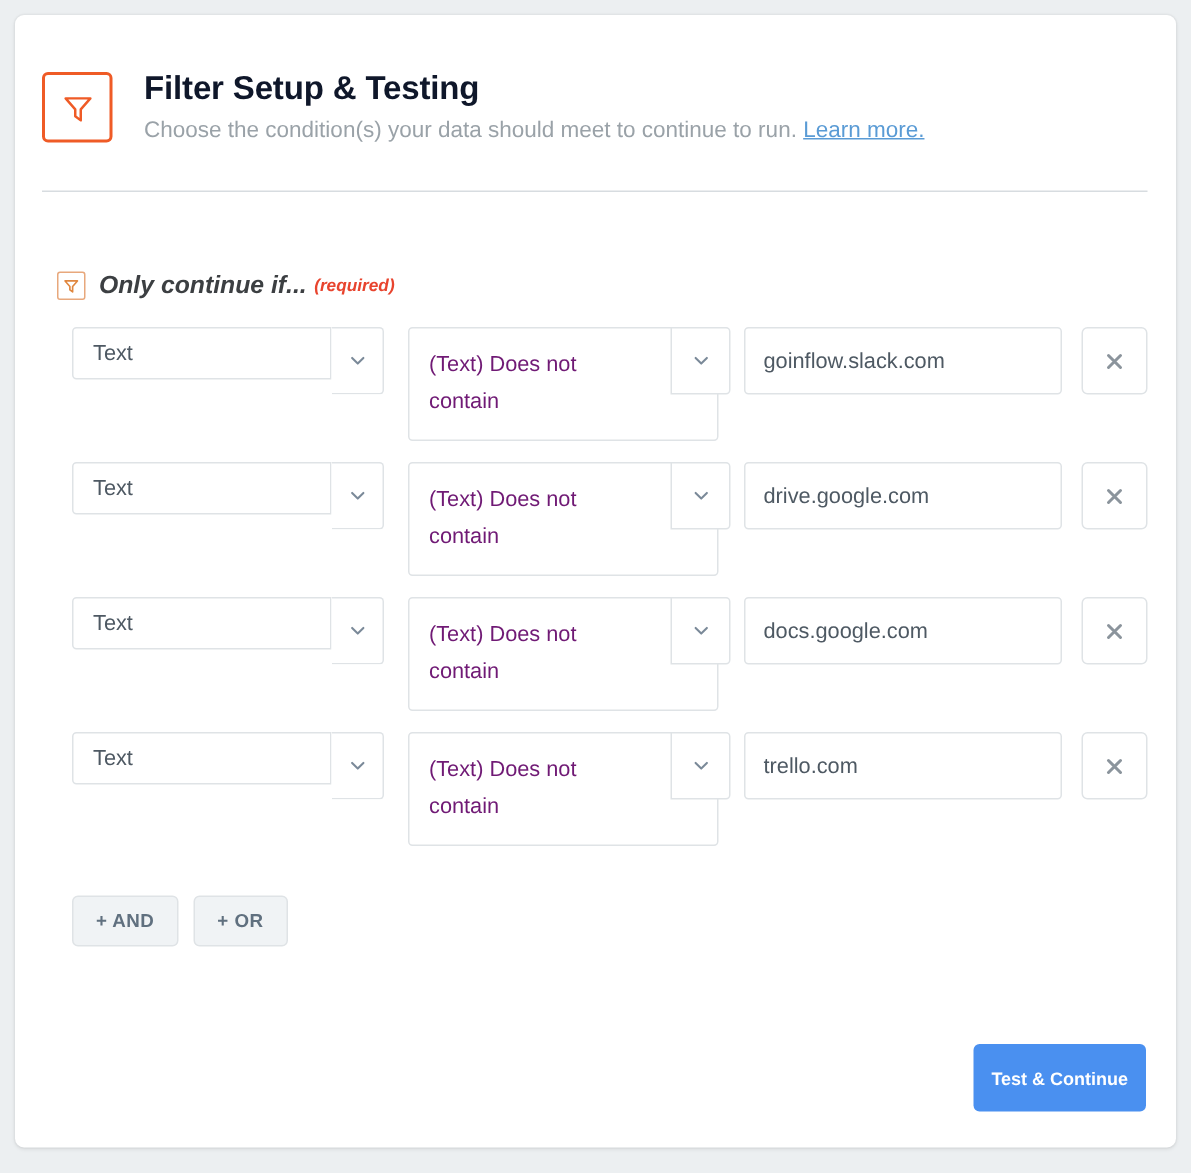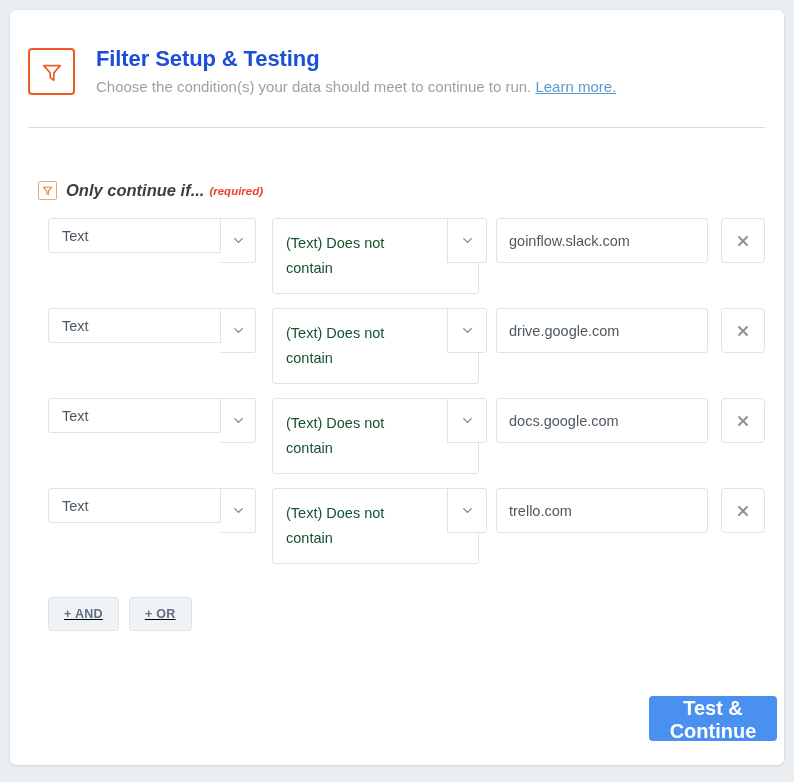--- a/index.html
+++ b/index.html
@@ -49,7 +49,7 @@
   .page-title {
     font-size: 22px;
     font-weight: bold;
-    color: #1d4ed8;
+    color: #0f172a;
     line-height: 26px;
     margin: 0;
     letter-spacing: -0.1px;

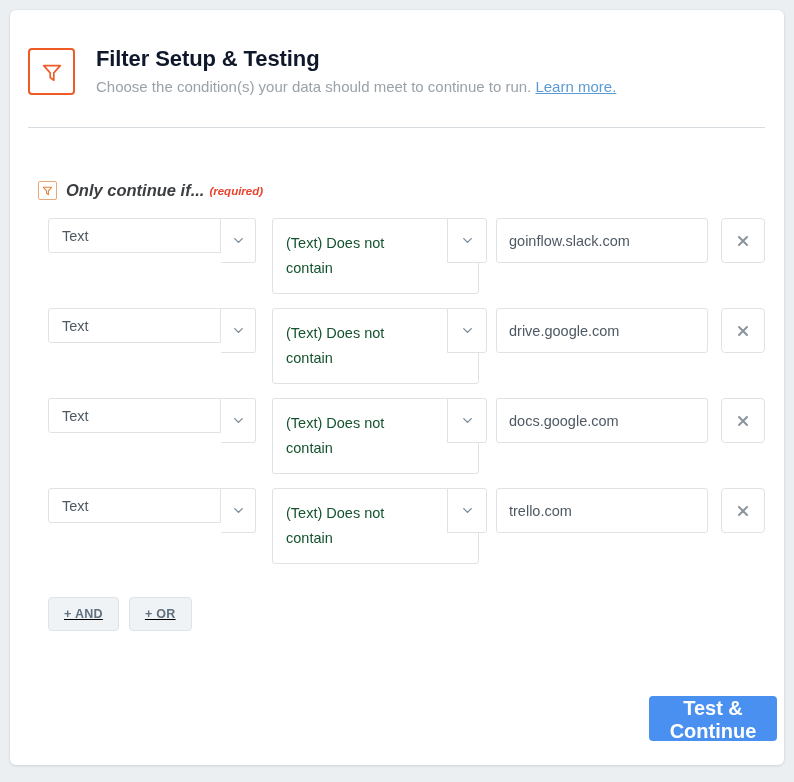--- a/index.html
+++ b/index.html
@@ -161,7 +161,7 @@
     border-radius: 3px;
     background: #fff;
     font-size: 14.5px;
-    color: #14532d;
+    color: #701a75;
     line-height: 25px;
   }
   .cond-chevron {

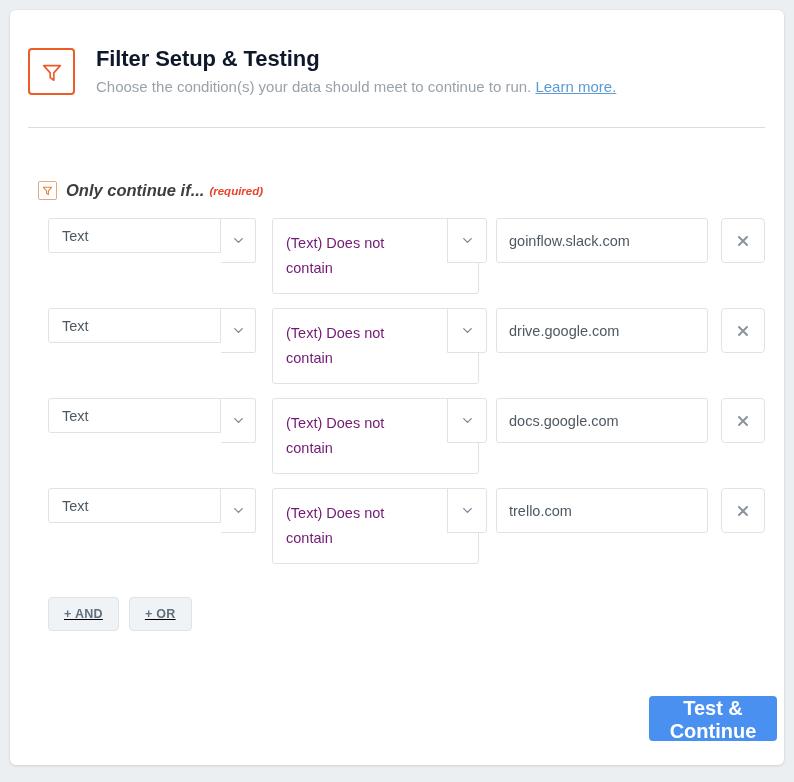--- a/index.html
+++ b/index.html
@@ -221,7 +221,6 @@
     top: 587px;
     display: flex;
     gap: 10px;
-    text-decoration: underline;
   }
   .logic-btn {
     font-family: "Liberation Sans", sans-serif;

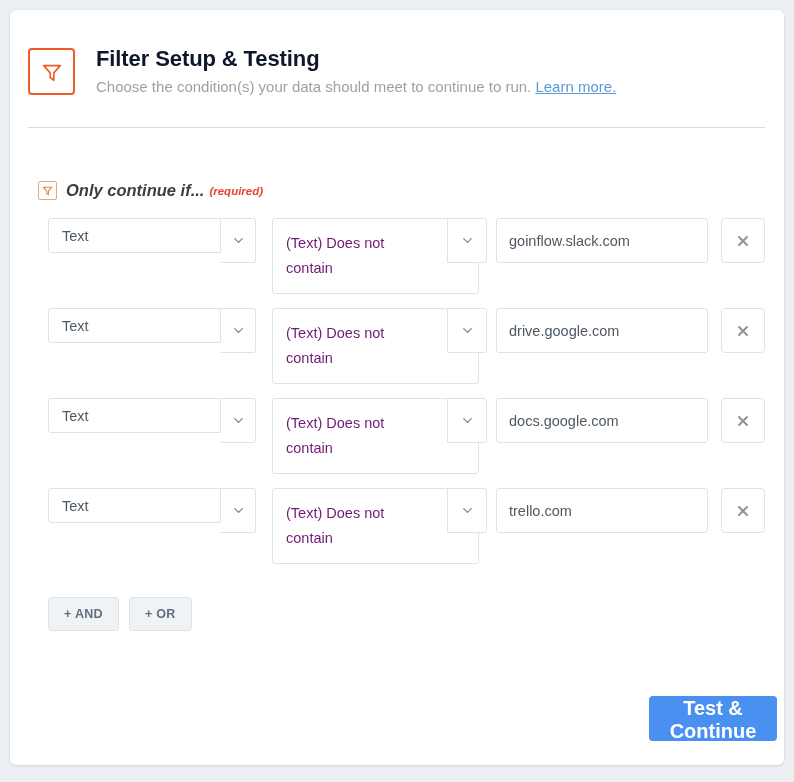--- a/index.html
+++ b/index.html
@@ -240,14 +240,14 @@
     position: absolute;
     left: 639px;
     top: 686px;
-    width: 128px;
+    width: 115px;
     height: 45px;
     background: #4a90f0;
     color: #ffffff;
     border: none;
     border-radius: 4px;
     font-family: "Liberation Sans", sans-serif;
-    font-size: 20px;
+    font-size: 12px;
     font-weight: bold;
     cursor: pointer;
   }

